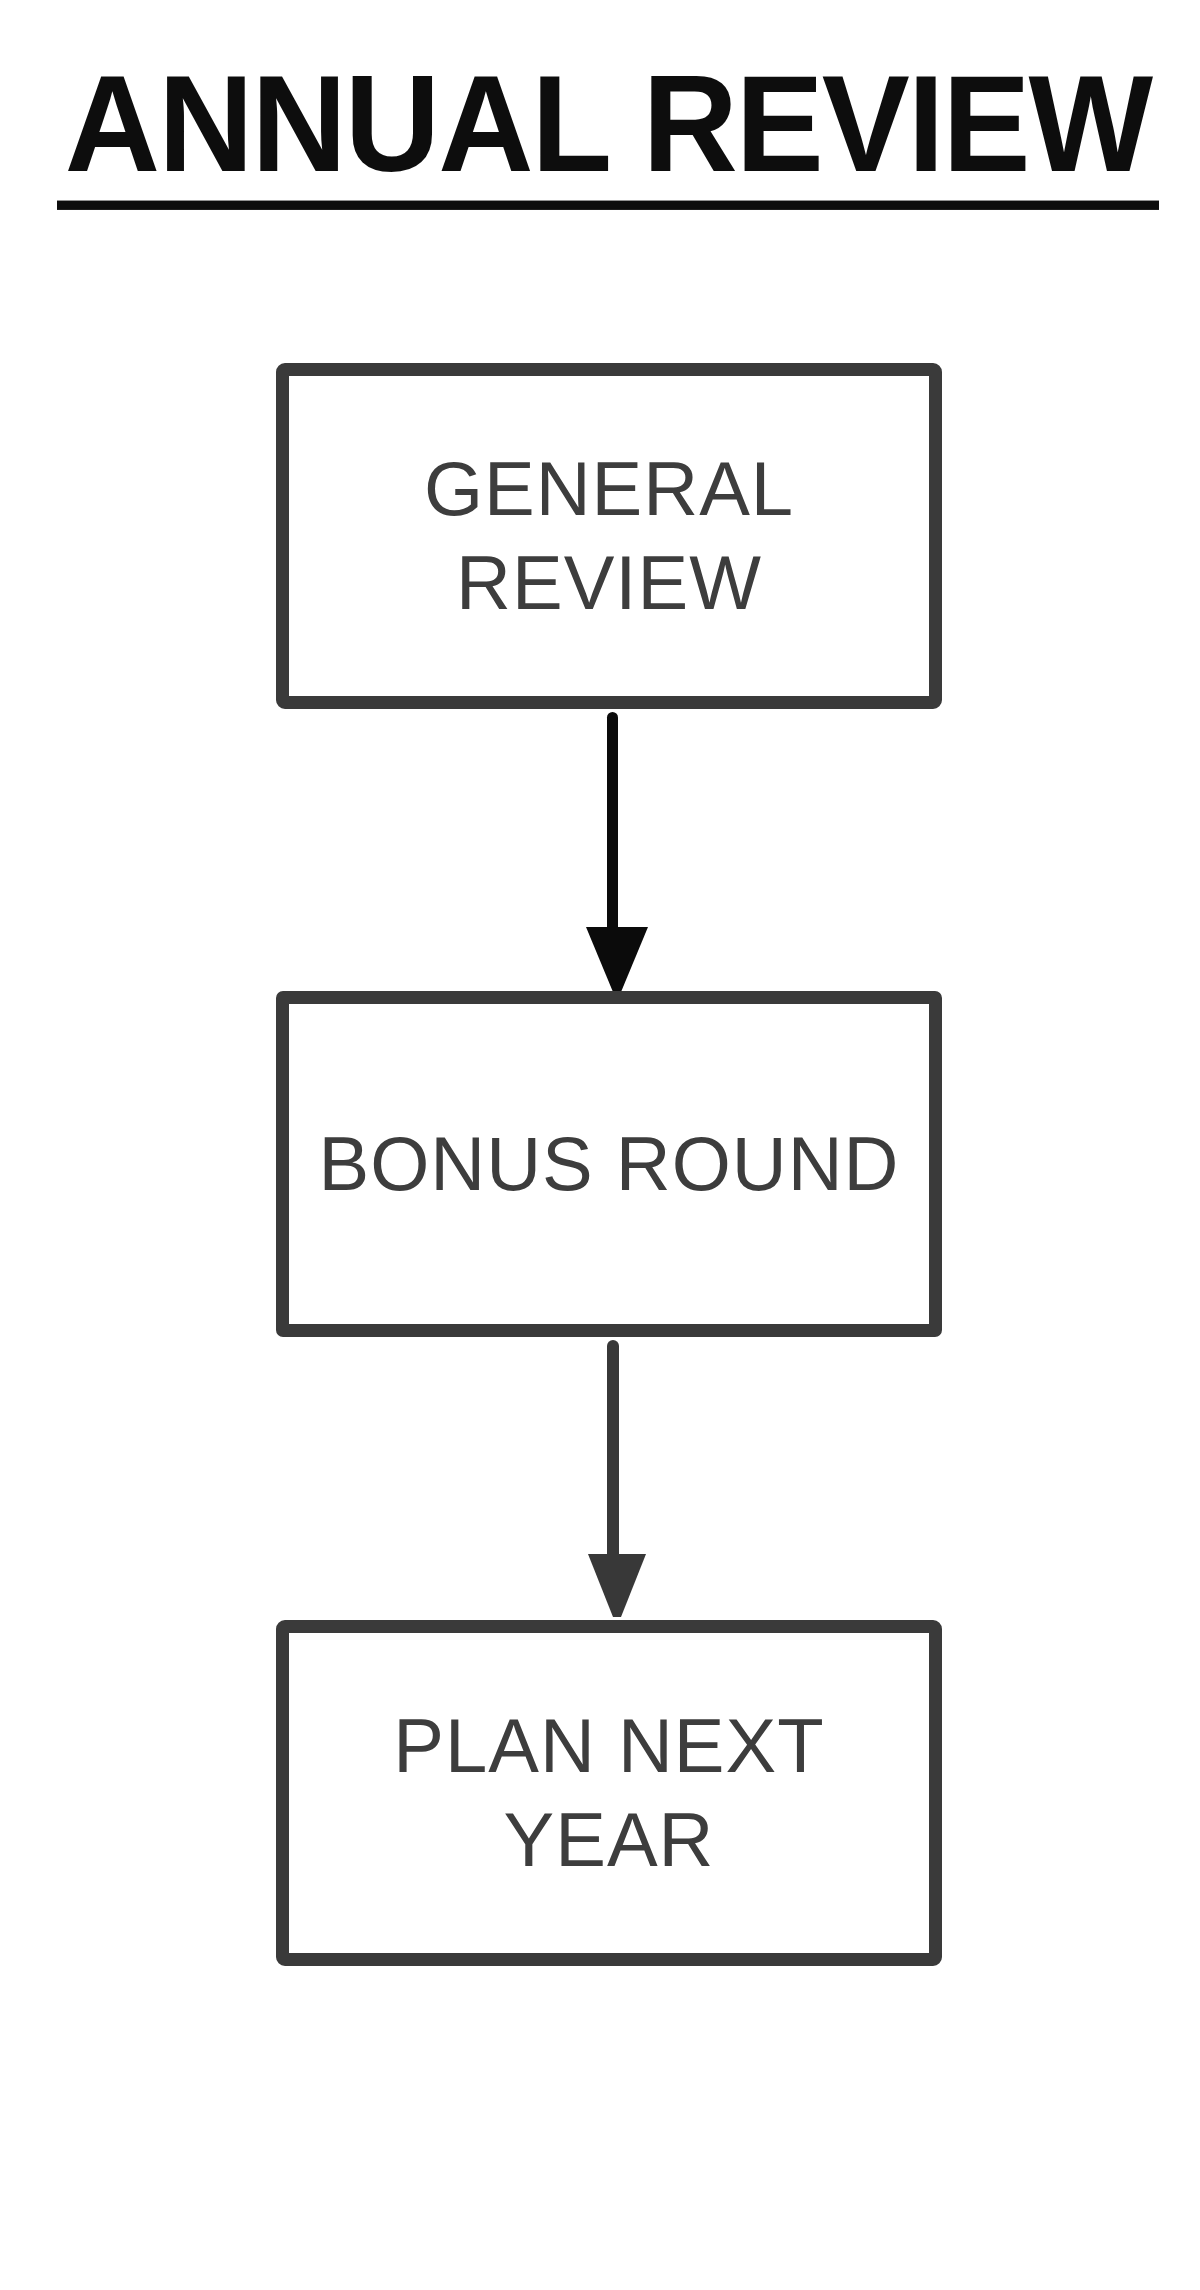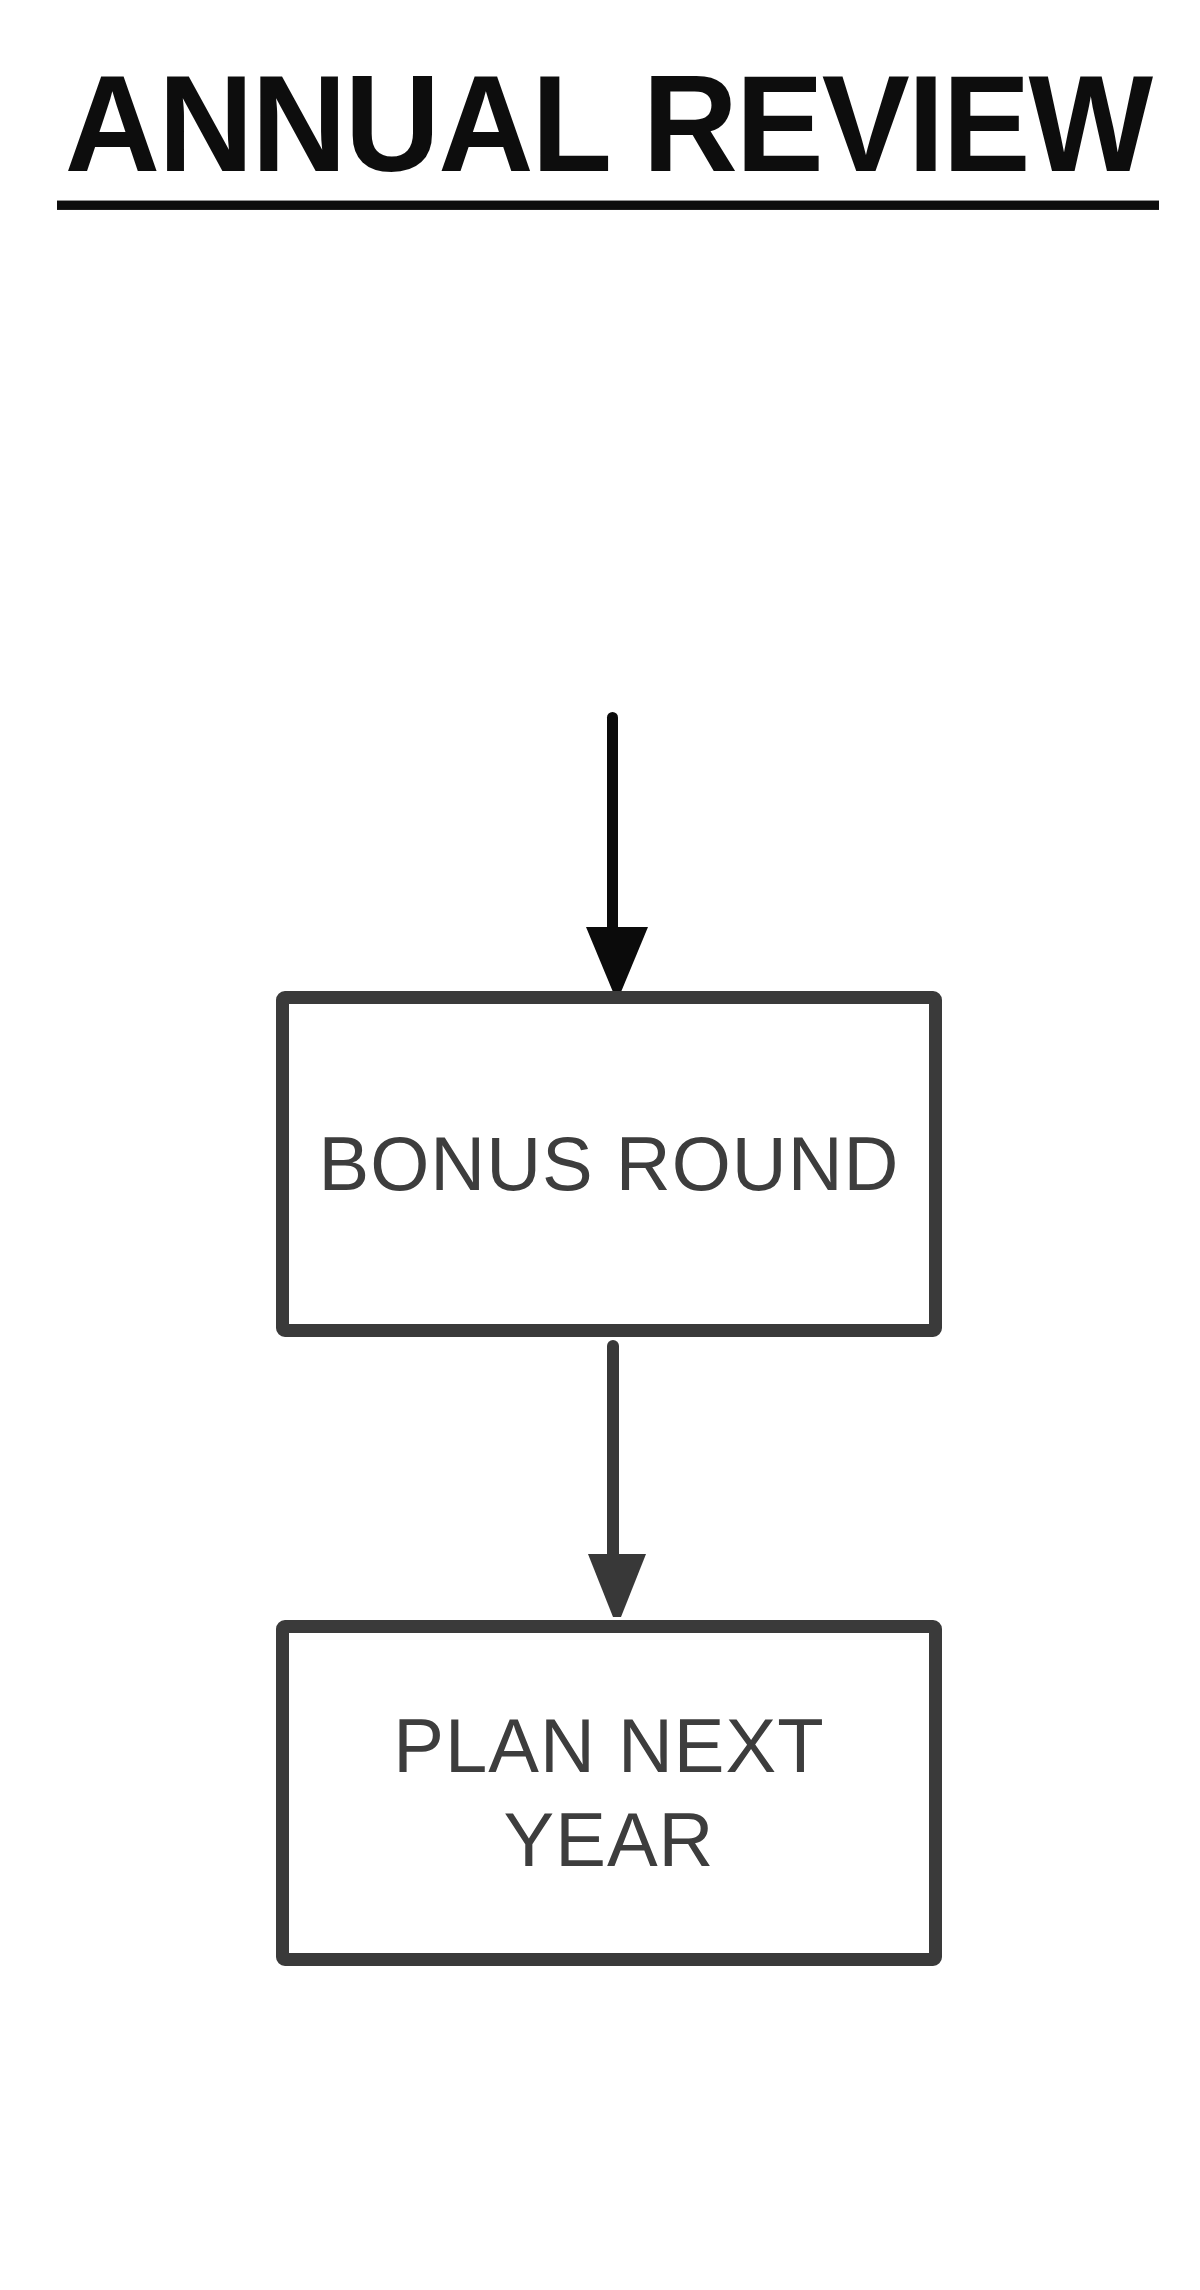--- a/index.html
+++ b/index.html
@@ -130,6 +130,10 @@
     <h1 class="page-title">ANNUAL REVIEW</h1>
   </div>
 
+  <div class="node node-1">
+    <span class="node-label">GENERAL
+REVIEW</span>
+  </div>
 
   <div class="arrow arrow-1">
     <div class="stem"></div>

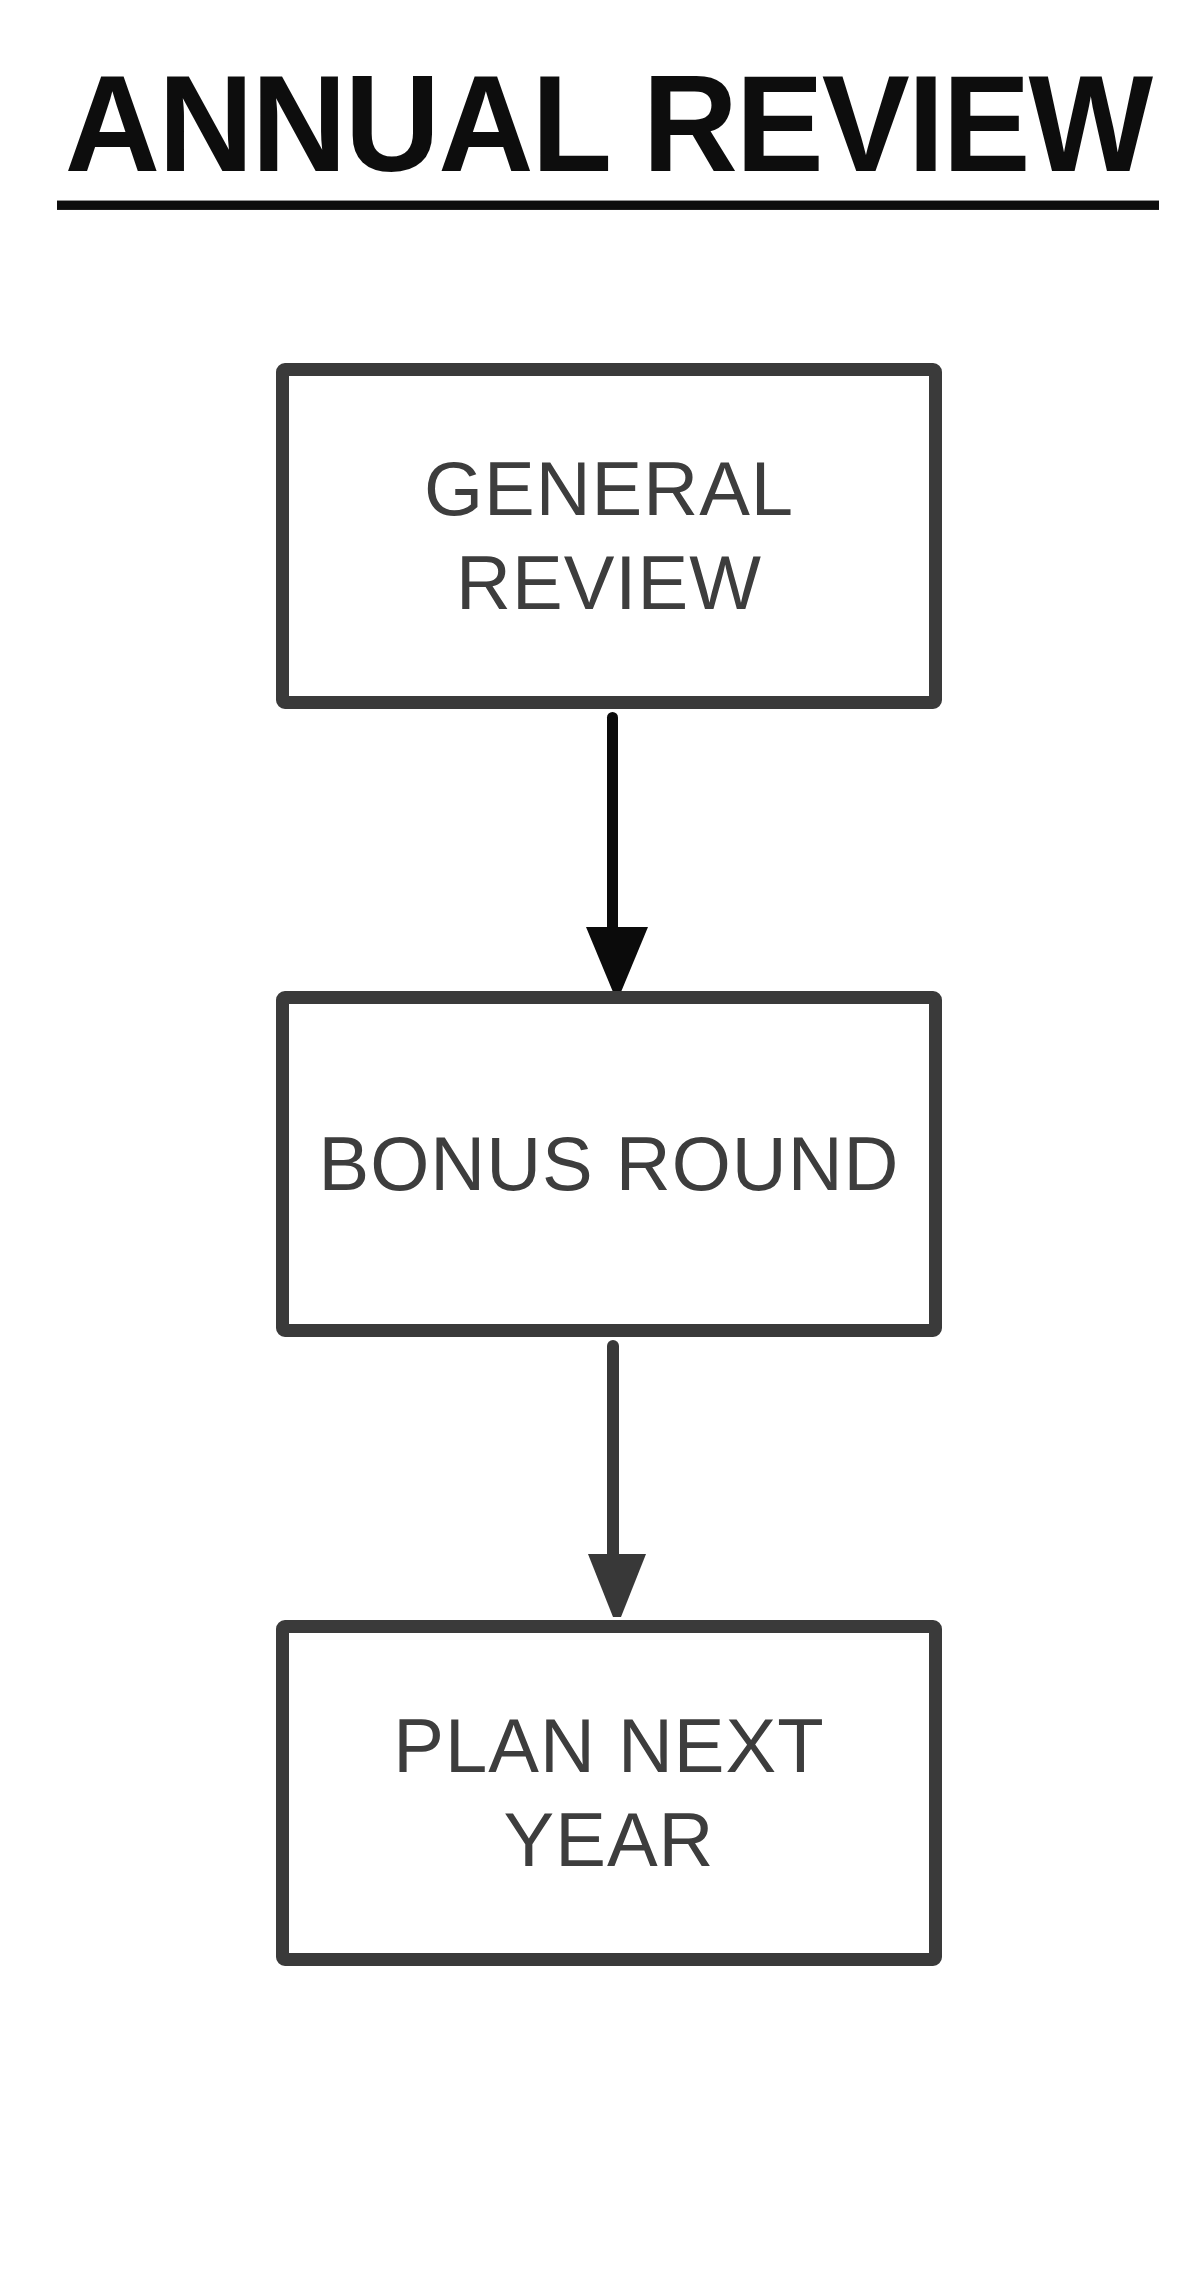--- a/index.html
+++ b/index.html
@@ -67,7 +67,7 @@
     font-weight:normal;
   }
   .node-1{top:355px;}
-  .node-2{top:983px;}
+  .node-2{top:983px;border-radius:7px;}
   .node-3{top:1612px;align-items:center;}
 
   

